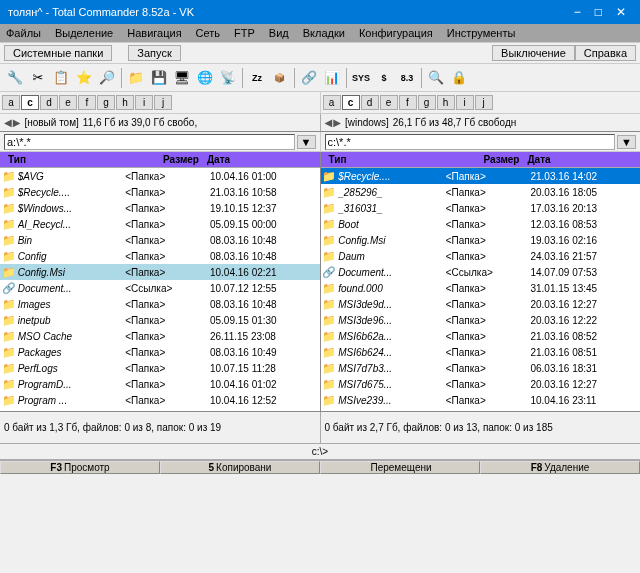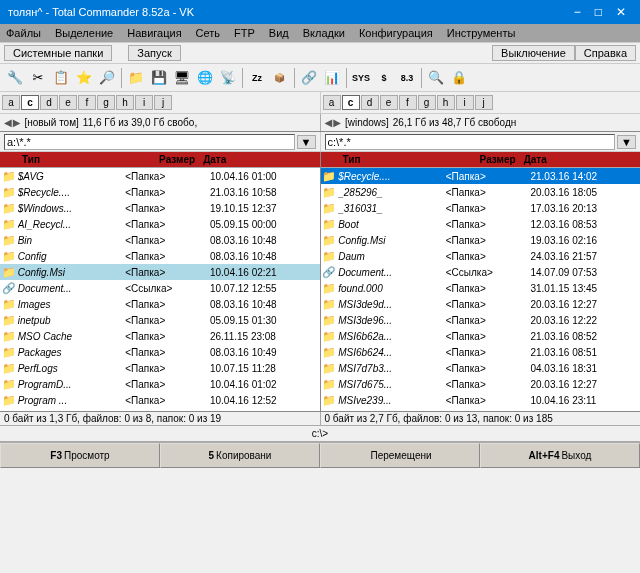--- a/index.html
+++ b/index.html
@@ -158,9 +158,9 @@
     .panel:last-child { border-right: none; }
     .panel-header {
       display: flex;
-      background: #b91c1c;
+      background: #8b5cf6;
       border-bottom: 1px solid #aaa;
-      padding: 1px 18px;
+      padding: 1px 4px;
       align-items: center;
     }
     .col-header {

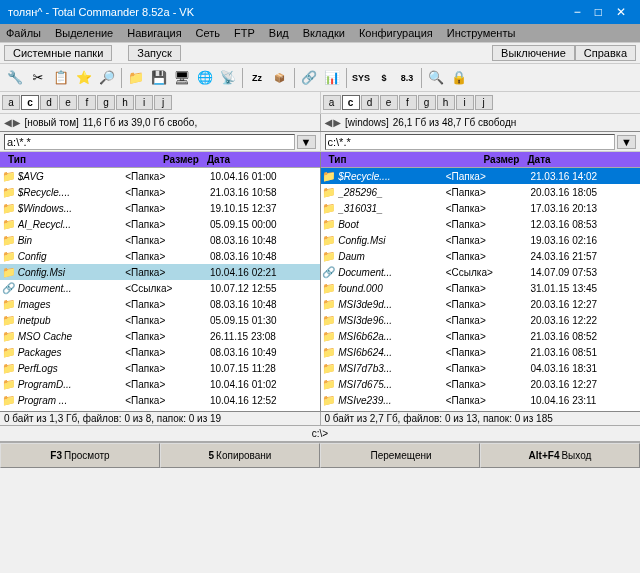--- a/index.html
+++ b/index.html
@@ -557,7 +557,7 @@
           <span class="file-icon">📁</span>
           <span class="file-name">MSI7d7b3...</span>
           <span class="file-size">&lt;Папка&gt;</span>
-          <span class="file-date">04.03.16 18:31</span>
+          <span class="file-date">06.03.16 18:31</span>
         </div>
         <div class="file-row">
           <span class="file-icon">📁</span>

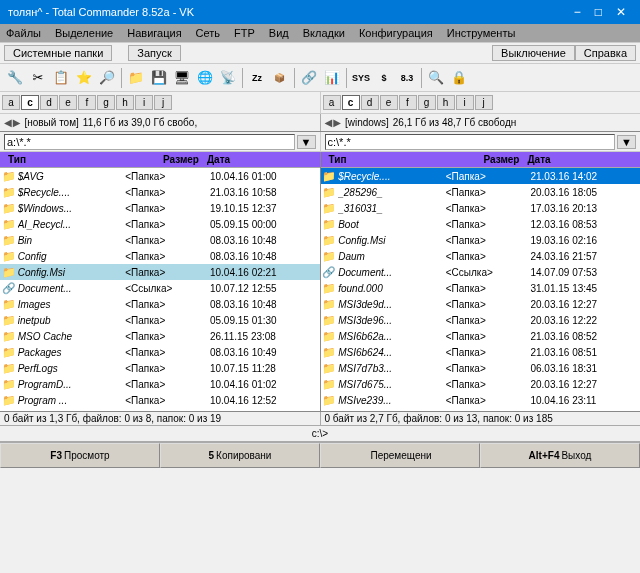--- a/index.html
+++ b/index.html
@@ -199,7 +199,7 @@
       display: flex;
       background: #f0f0f0;
       border-bottom: 1px solid #aaa;
-      height: 14px;
+      height: 32px;
     }
     .status-pane {
       flex: 1;

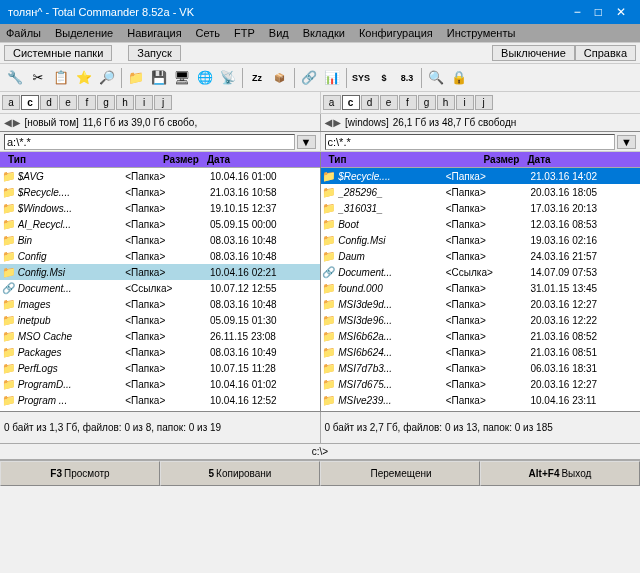--- a/index.html
+++ b/index.html
@@ -227,7 +227,7 @@
     #funckeys {
       display: flex;
       background: #f0f0f0;
-      height: 26px;
+      height: 14px;
       border-top: 1px solid #aaa;
     }
     .fkey {

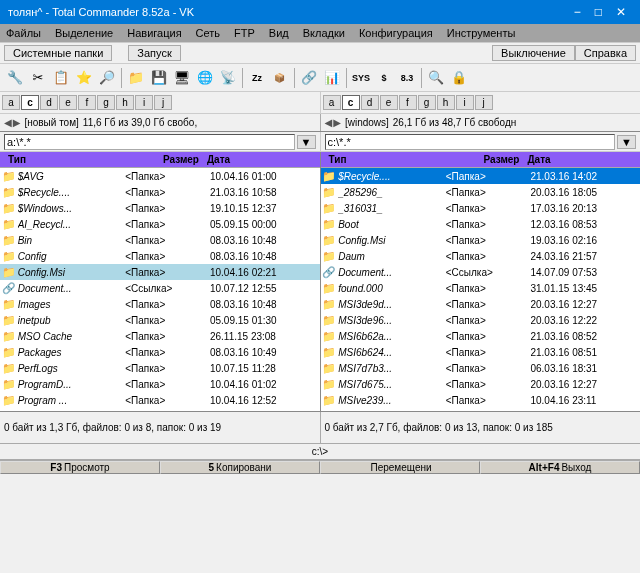--- a/index.html
+++ b/index.html
@@ -608,6 +608,10 @@
       <span class="flabel">Перемещени</span>
     </div>
   <div class="fkey">
+      <span class="fnum">F8</span>
+      <span class="flabel">Удаление</span>
+    </div>
+  <div class="fkey">
       <span class="fnum">Alt+F4</span>
       <span class="flabel">Выход</span>
     </div>

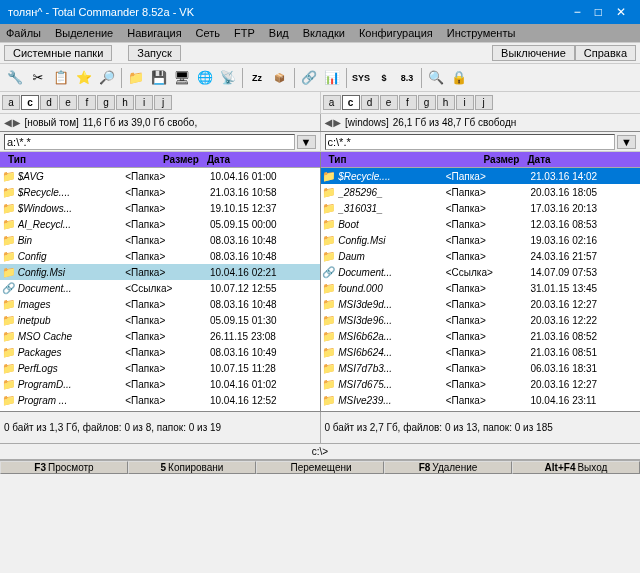--- a/index.html
+++ b/index.html
@@ -611,10 +611,6 @@
       <span class="fnum">F8</span>
       <span class="flabel">Удаление</span>
     </div>
-  <div class="fkey">
-      <span class="fnum">Alt+F4</span>
-      <span class="flabel">Выход</span>
-    </div>
 </div>
 
 </body></html>

